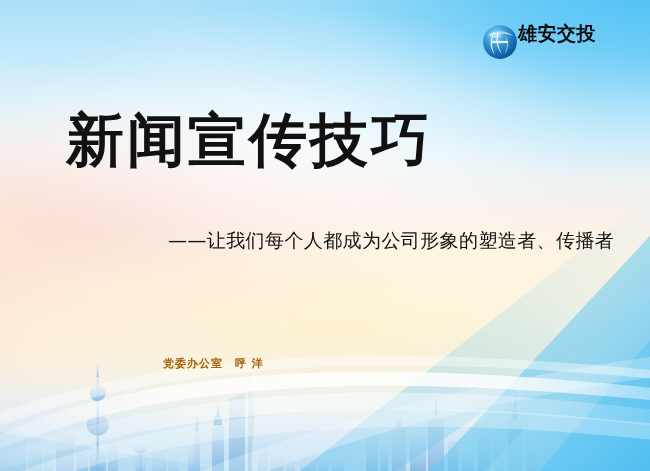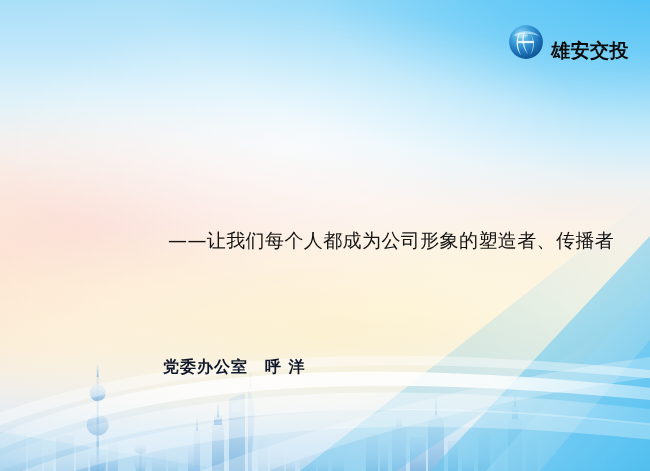--- a/index.html
+++ b/index.html
@@ -103,11 +103,10 @@
   
   .logo {
     position: absolute;
-    left: 508px;
+    left: 482px;
     top: 24px;
     display: flex;
-    align-items: flex-end;
-    gap: 7px;
+    align-items: flex-start;
   }
   .logo-mark {
     width: 36px;

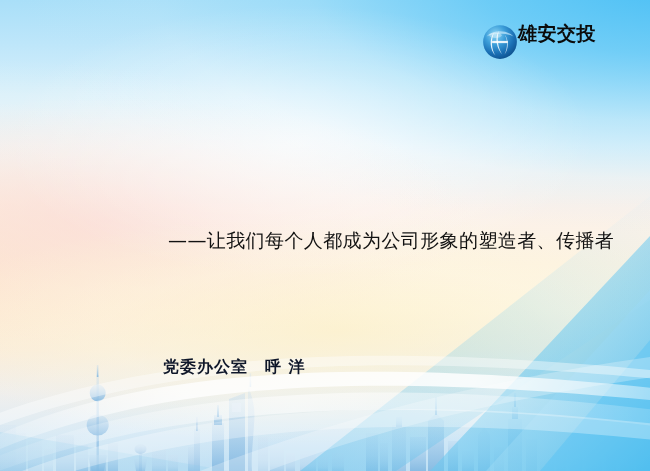--- a/index.html
+++ b/index.html
@@ -369,6 +369,7 @@
     <span class="logo-text">雄安交投</span>
   </div>
 
+  <div class="title">新闻宣传技巧</div>
 
   <div class="subtitle">——让我们每个人都成为公司形象的塑造者、传播者</div>
 

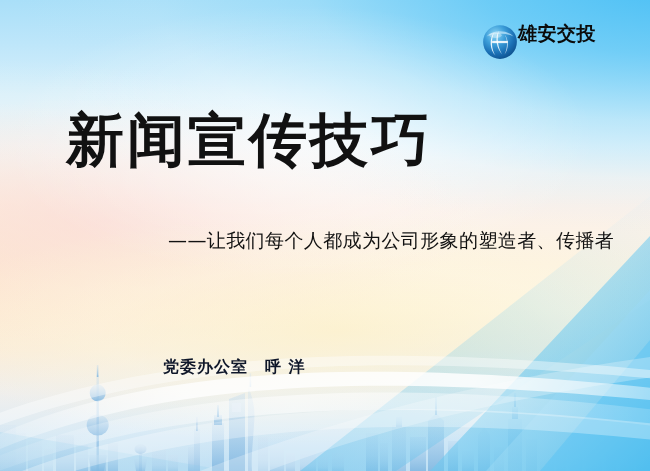--- a/index.html
+++ b/index.html
@@ -154,9 +154,9 @@
     left: 163px;
     top: 357px;
     font-family: "DejaVu Sans", "Liberation Sans", sans-serif;
-    font-size: 16px;
+    font-size: 11px;
     font-weight: 700;
-    color: #0f172a;
+    color: #a16207;
     letter-spacing: 1px;
     line-height: 1.2;
     white-space: pre;

